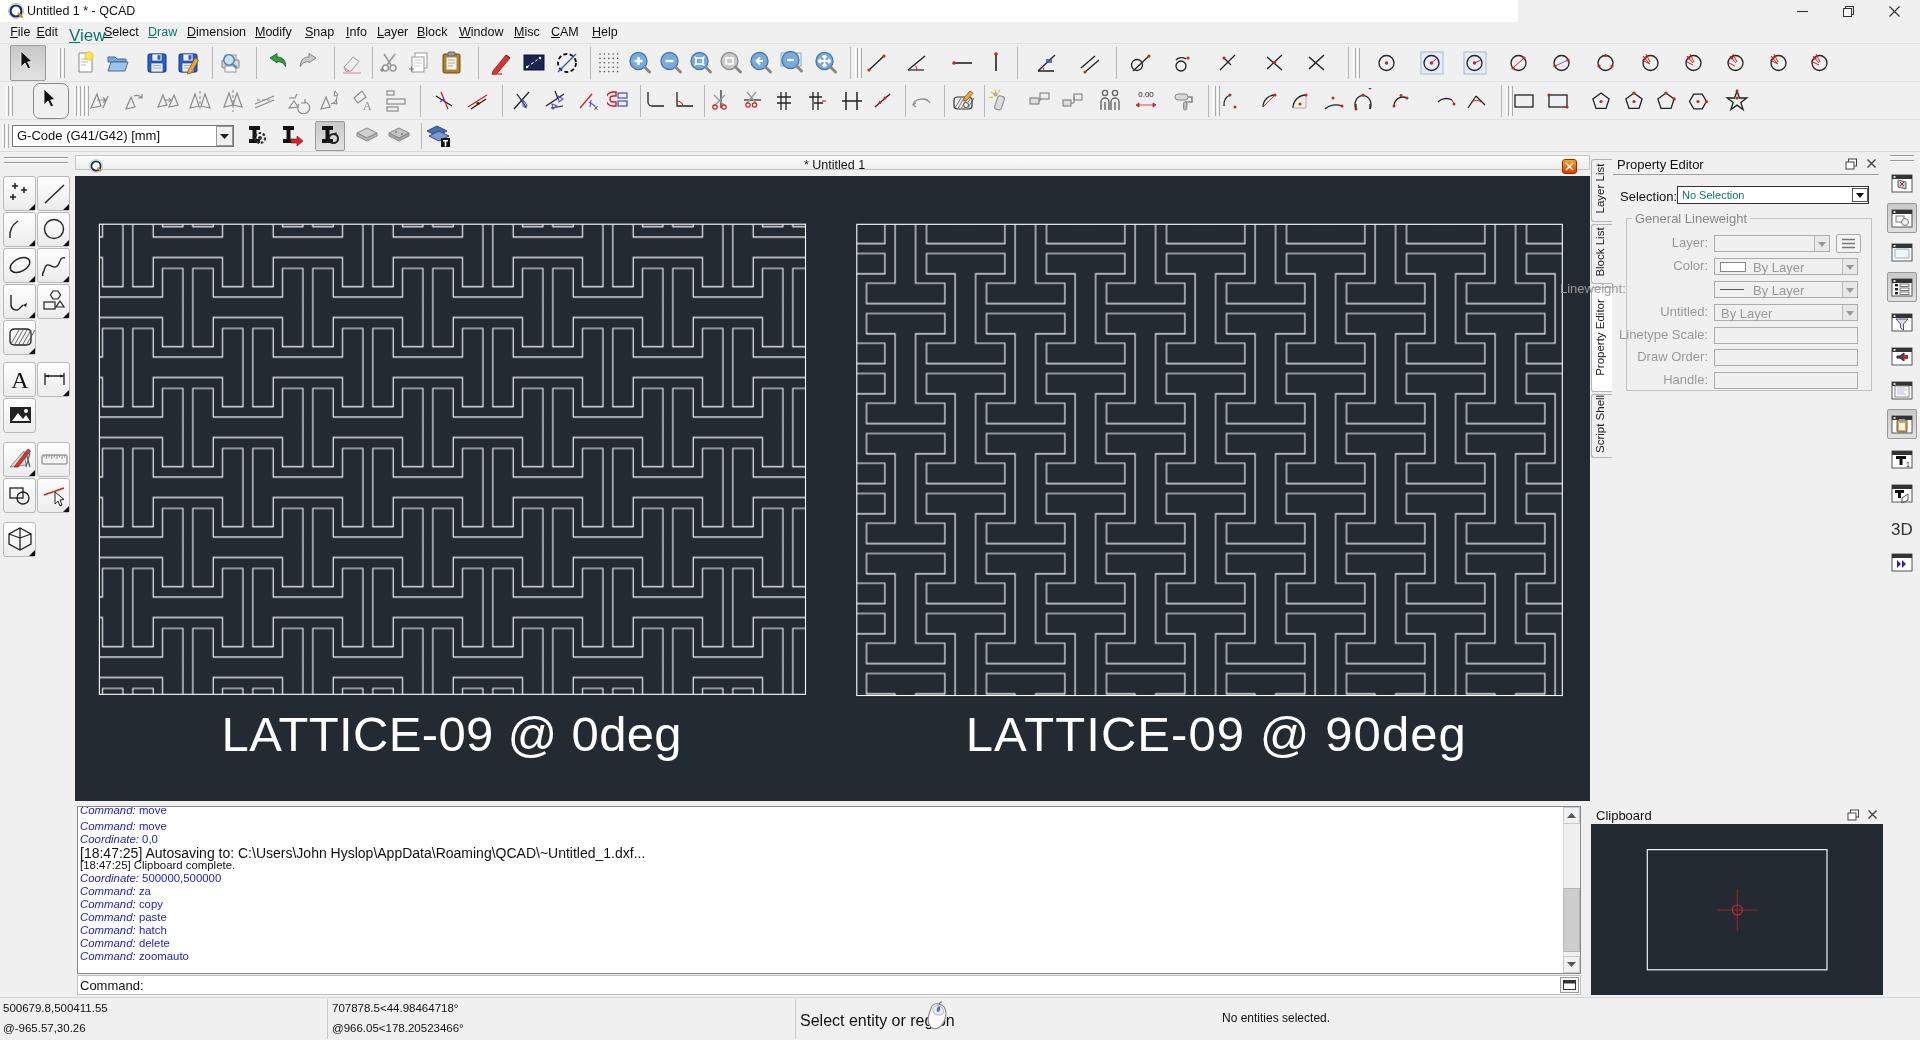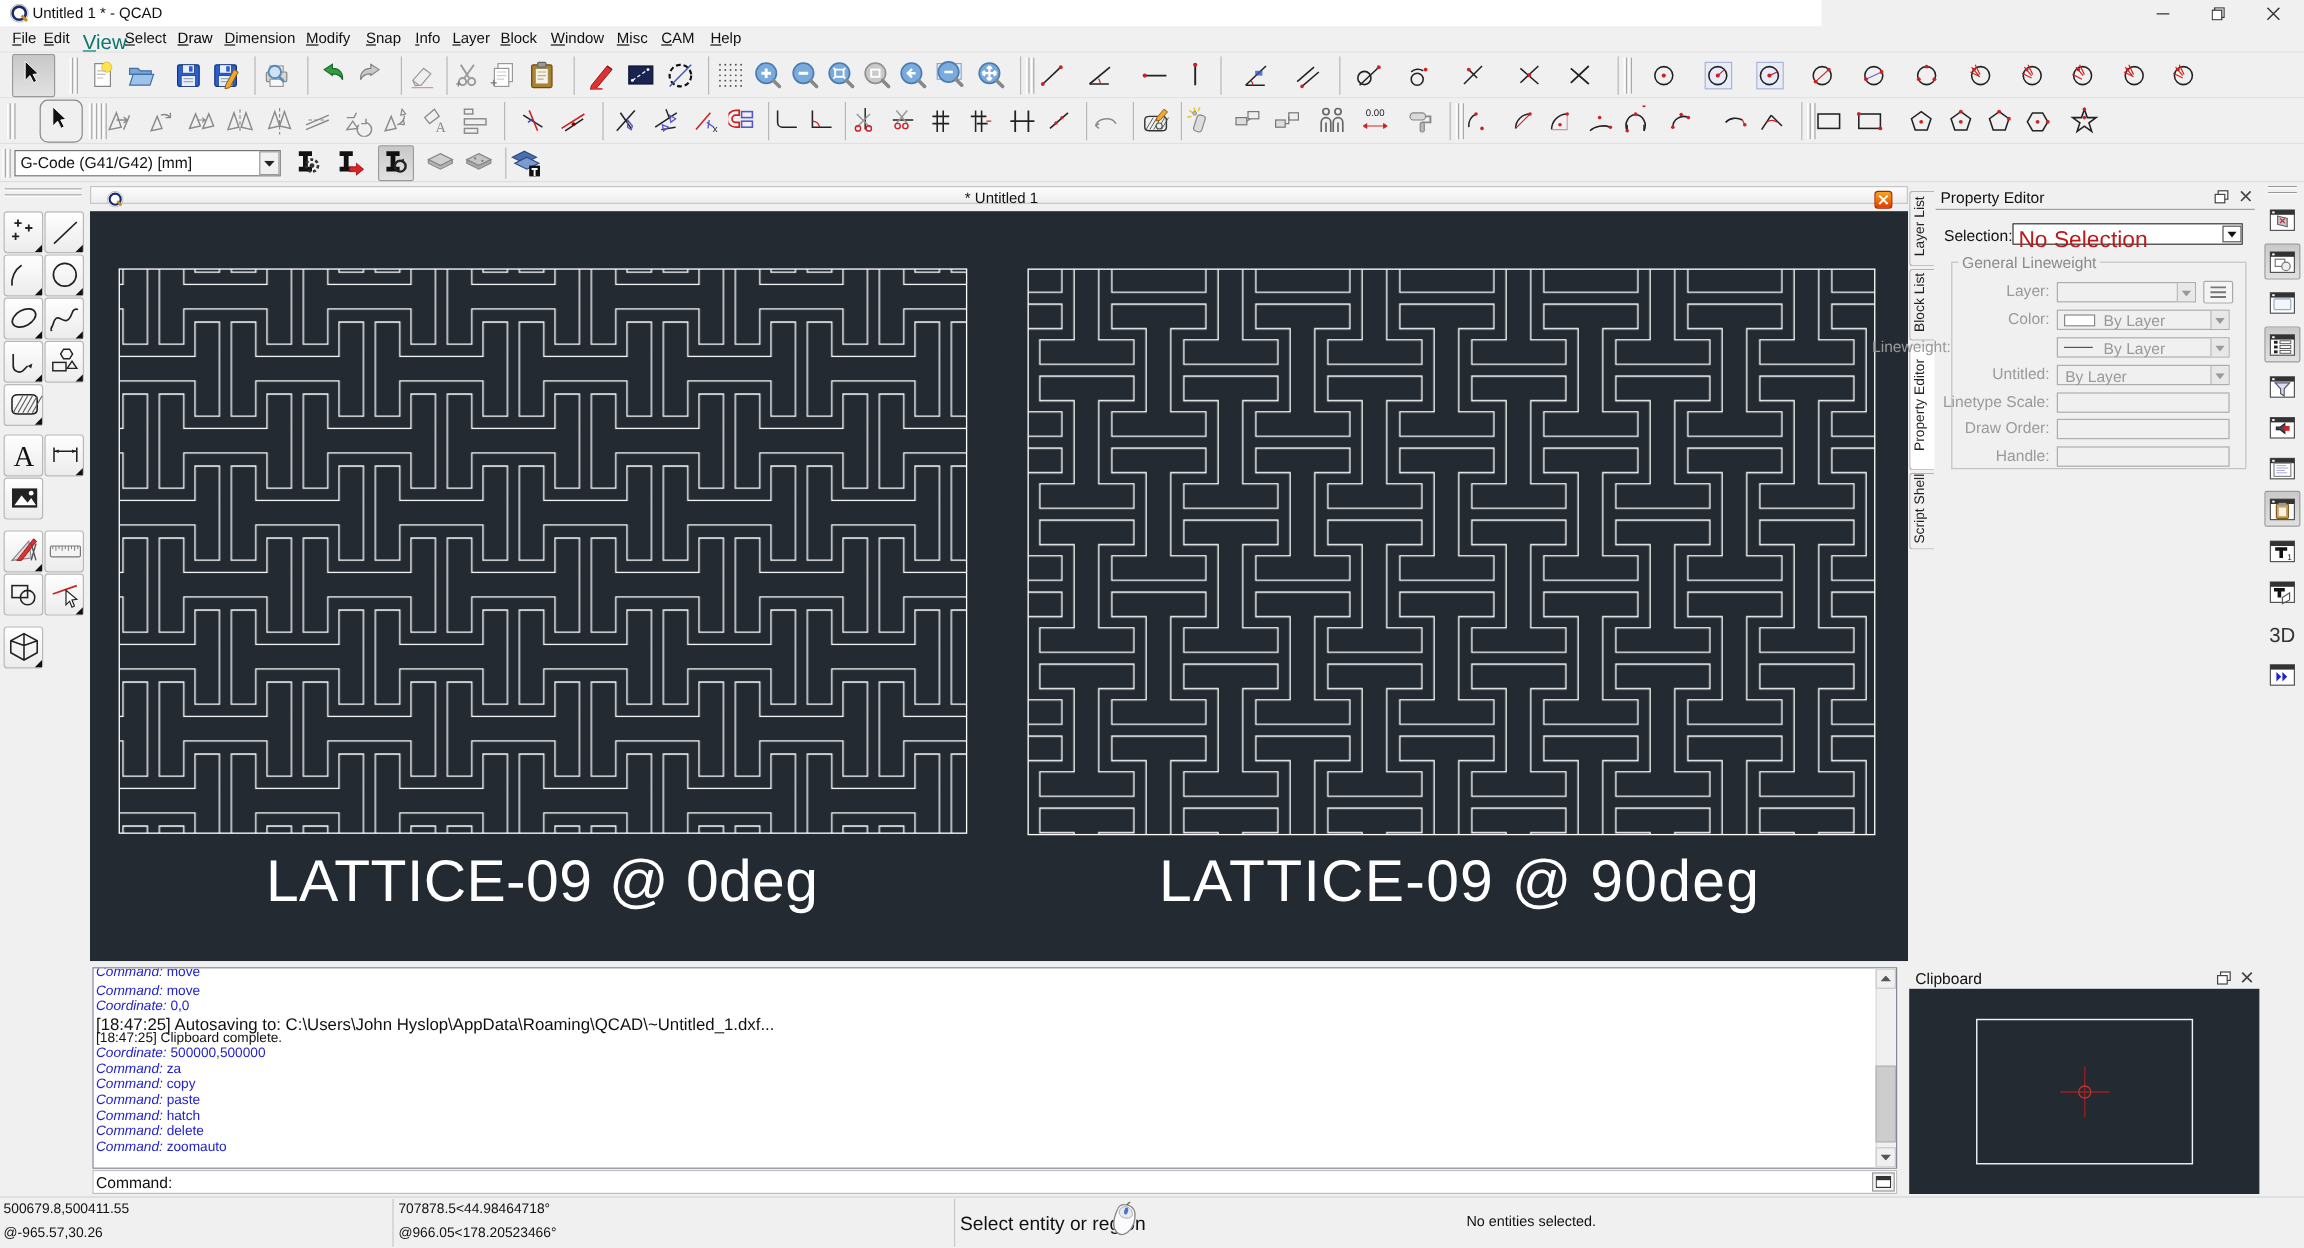--- a/index.html
+++ b/index.html
@@ -23,7 +23,7 @@
     <div style="position:absolute;left:36.5px;top:3px;font-size:12.5px;color:#111"><u>E</u>dit</div>
     <div style="position:absolute;left:69px;top:3px;font-size:17px;color:#0f766e"><u>V</u>iew</div>
     <div style="position:absolute;left:104px;top:3px;font-size:12.5px;color:#111"><u>S</u>elect</div>
-    <div style="position:absolute;left:148px;top:3px;font-size:12.5px;color:#000000"><u>D</u>raw</div>
+    <div style="position:absolute;left:148px;top:3px;font-size:12.5px;color:#0f766e"><u>D</u>raw</div>
     <div style="position:absolute;left:187px;top:3px;font-size:12.5px;color:#111"><u>D</u>imension</div>
     <div style="position:absolute;left:255px;top:3px;font-size:12.5px;color:#111"><u>M</u>odify</div>
     <div style="position:absolute;left:305px;top:3px;font-size:12.5px;color:#111"><u>S</u>nap</div>

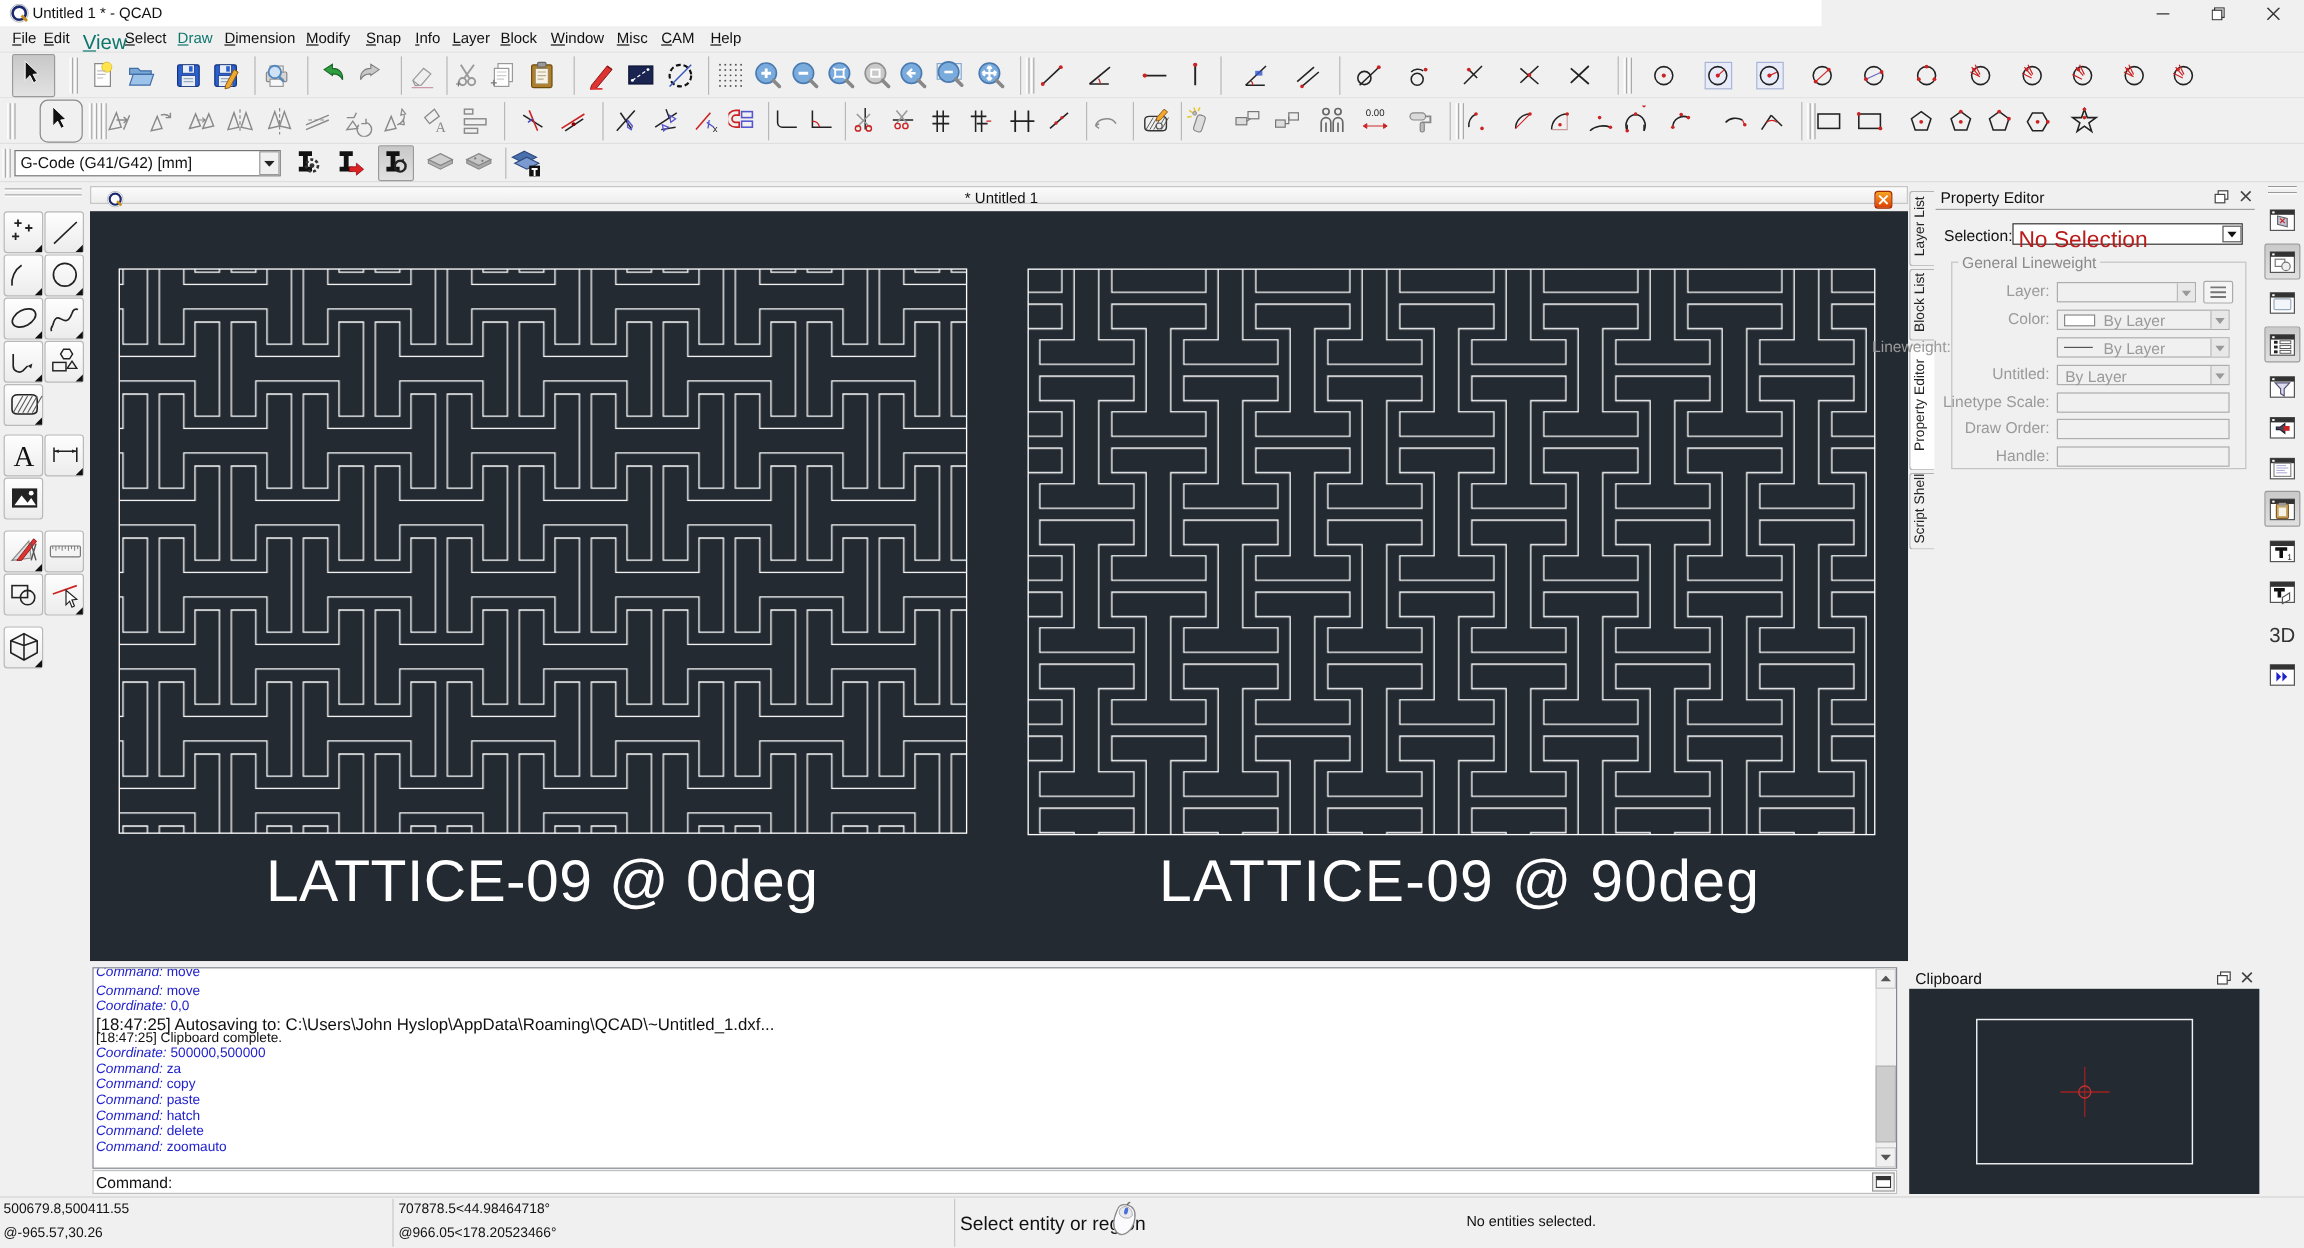--- a/index.html
+++ b/index.html
@@ -1047,7 +1047,7 @@
   </svg>
 <div style="position:absolute;left:1620px;top:189px;font-size:13px;color:#111">Selection:</div>
 <div style="position:absolute;left:1677px;top:186px;width:192px;height:18px;background:#fff;border:1px solid #333"></div>
-<div style="position:absolute;left:1682px;top:189px;font-size:19px;color:#b91c1c">No Selection</div>
+<div style="position:absolute;left:1682px;top:189px;font-size:11px;color:#0f766e">No Selection</div>
 <div style="position:absolute;left:1852px;top:188px;width:16px;height:14px;background:#fff;border:1px solid #555"></div>
 <svg width="8" height="5" viewBox="0 0 8 5" style="position:absolute;left:1856px;top:193px">
     <path d="M0,0 h8 l-4,5 z" fill="#111"></path>

